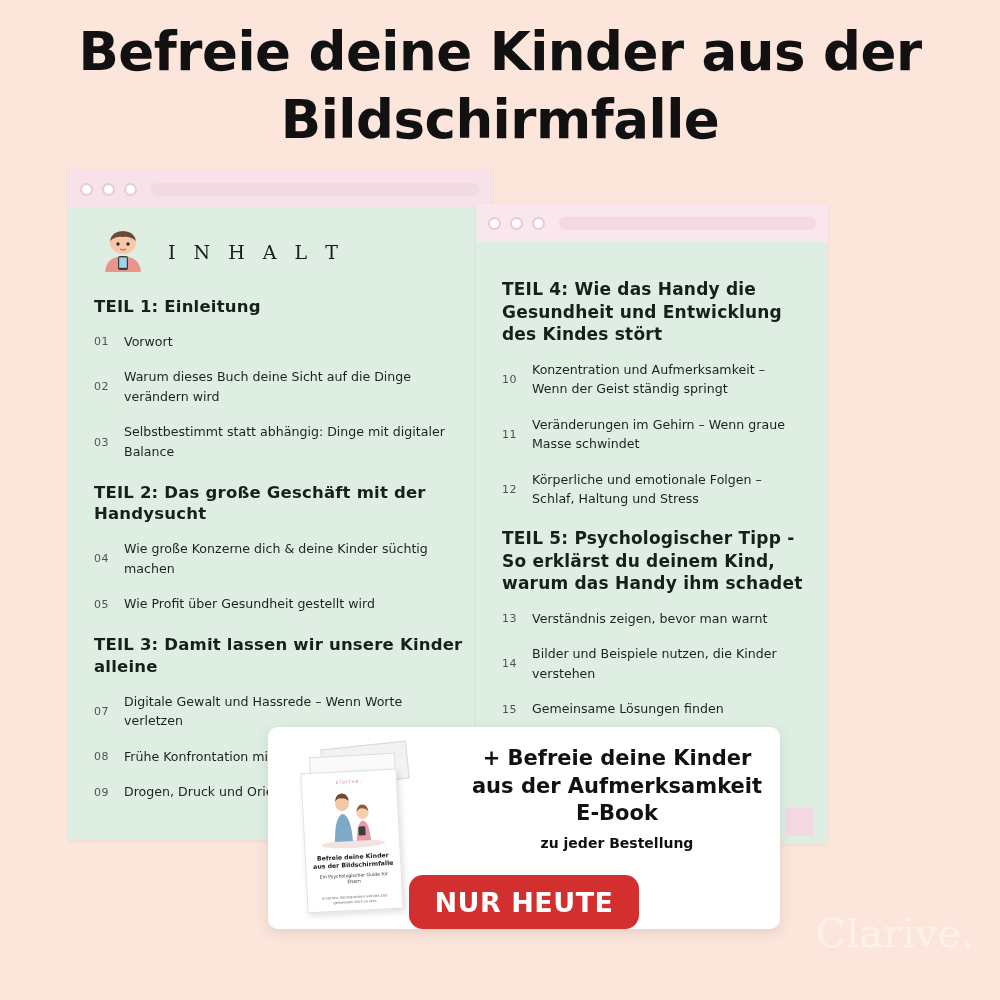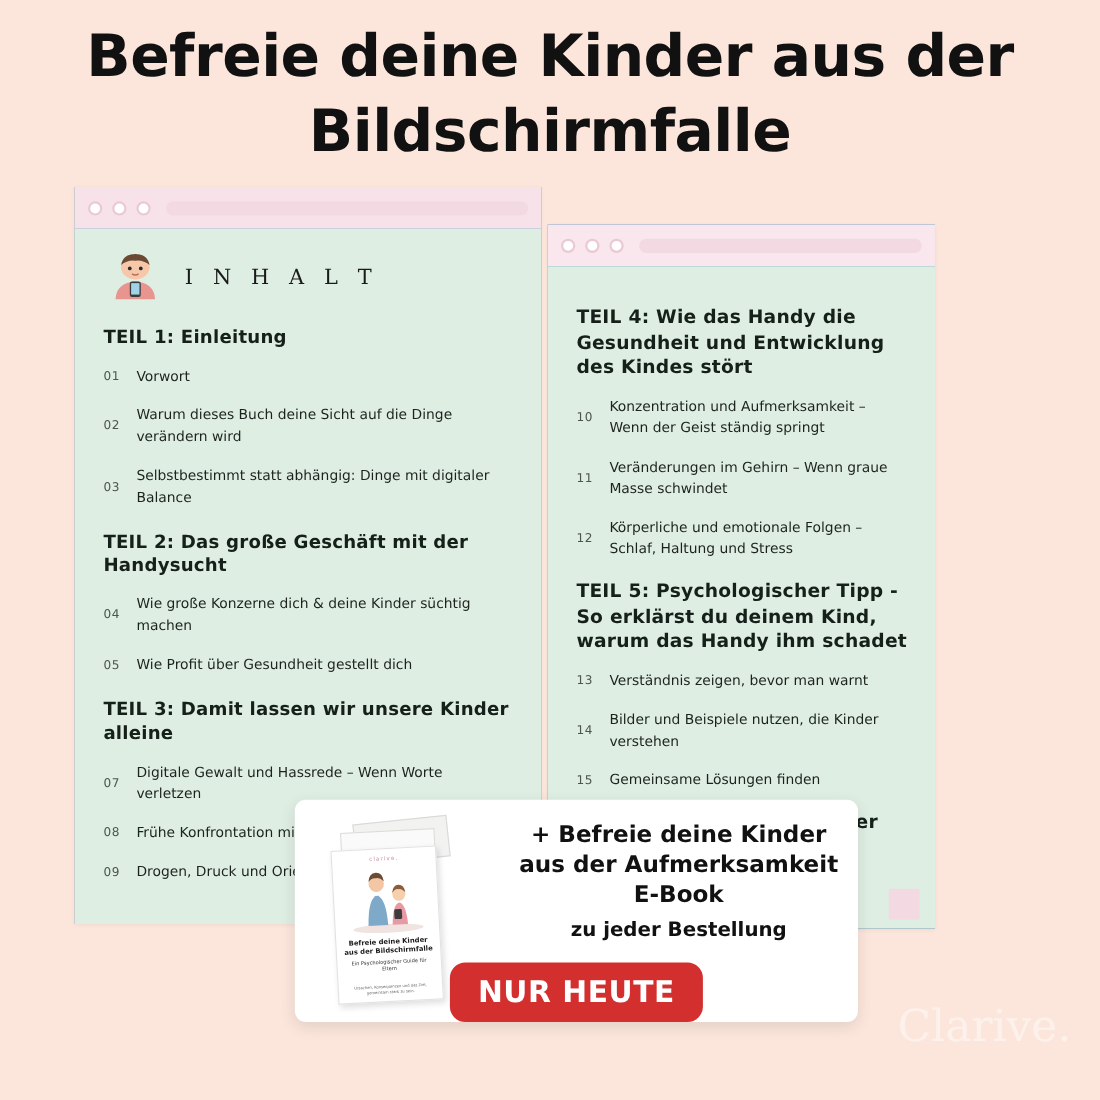--- a/index.html
+++ b/index.html
@@ -59,7 +59,7 @@
   #win1 .win-body{height:632px;padding:18px 26px 0 26px;}
 
   
-  #win2{left:498px;top:204px;width:352px;height:640px;}
+  #win2{left:476px;top:204px;width:352px;height:640px;}
   #win2 .titlebar{background:#f9e7ed;}
   #win2 .win-body{height:602px;padding:18px 24px 0 26px;}
 

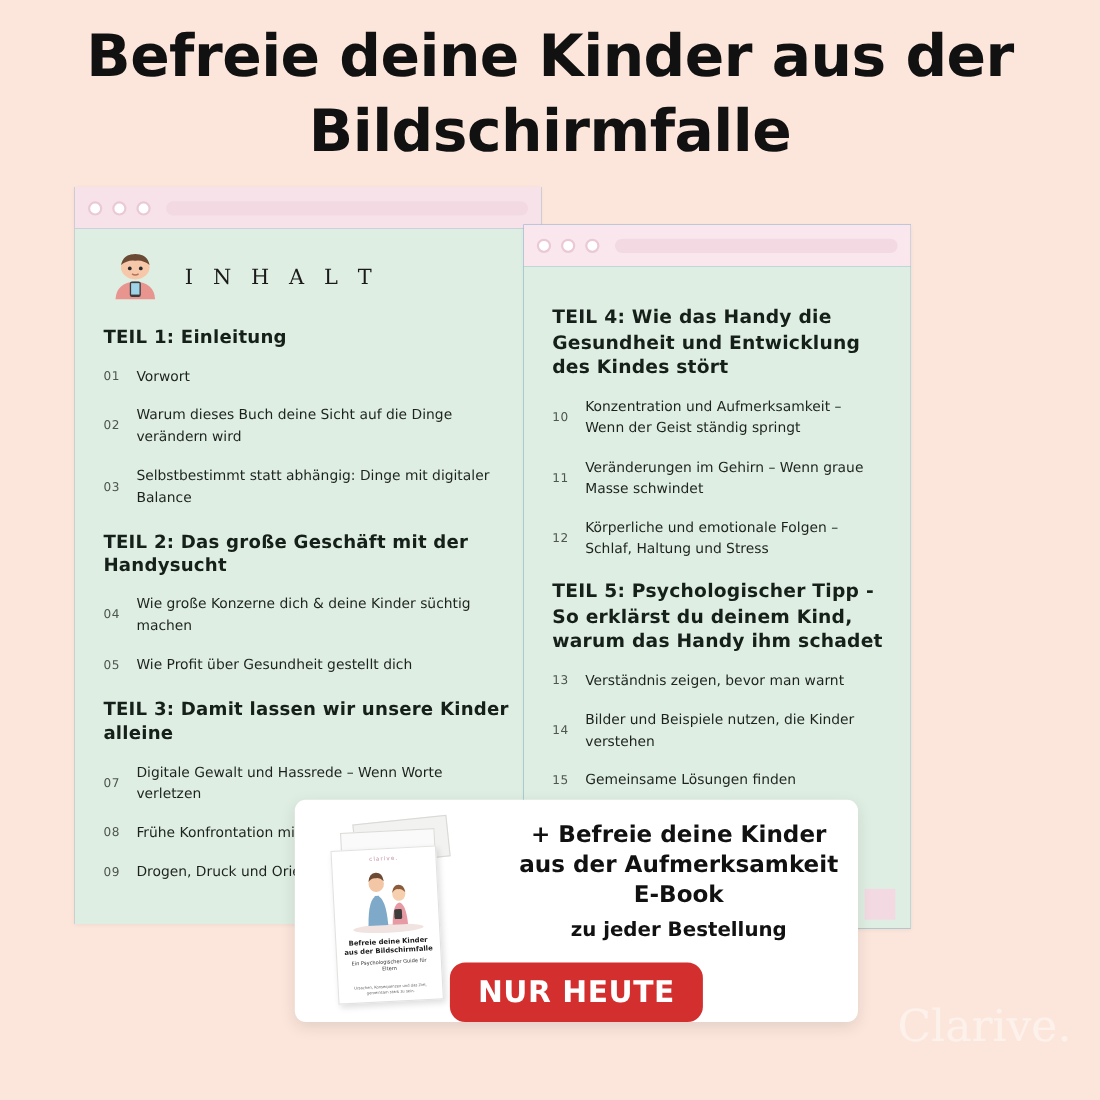--- a/index.html
+++ b/index.html
@@ -243,7 +243,7 @@
     </div>
     <div class="entry center">
       <span class="num">05</span>
-      <span class="etext">Wie Profit über Gesundheit gestellt dich</span>
+      <span class="etext">Wie Profit über Gesundheit gestellt wird</span>
     </div>
 
     <h3 class="part">TEIL 3: Damit lassen wir unsere Kinder alleine</h3>

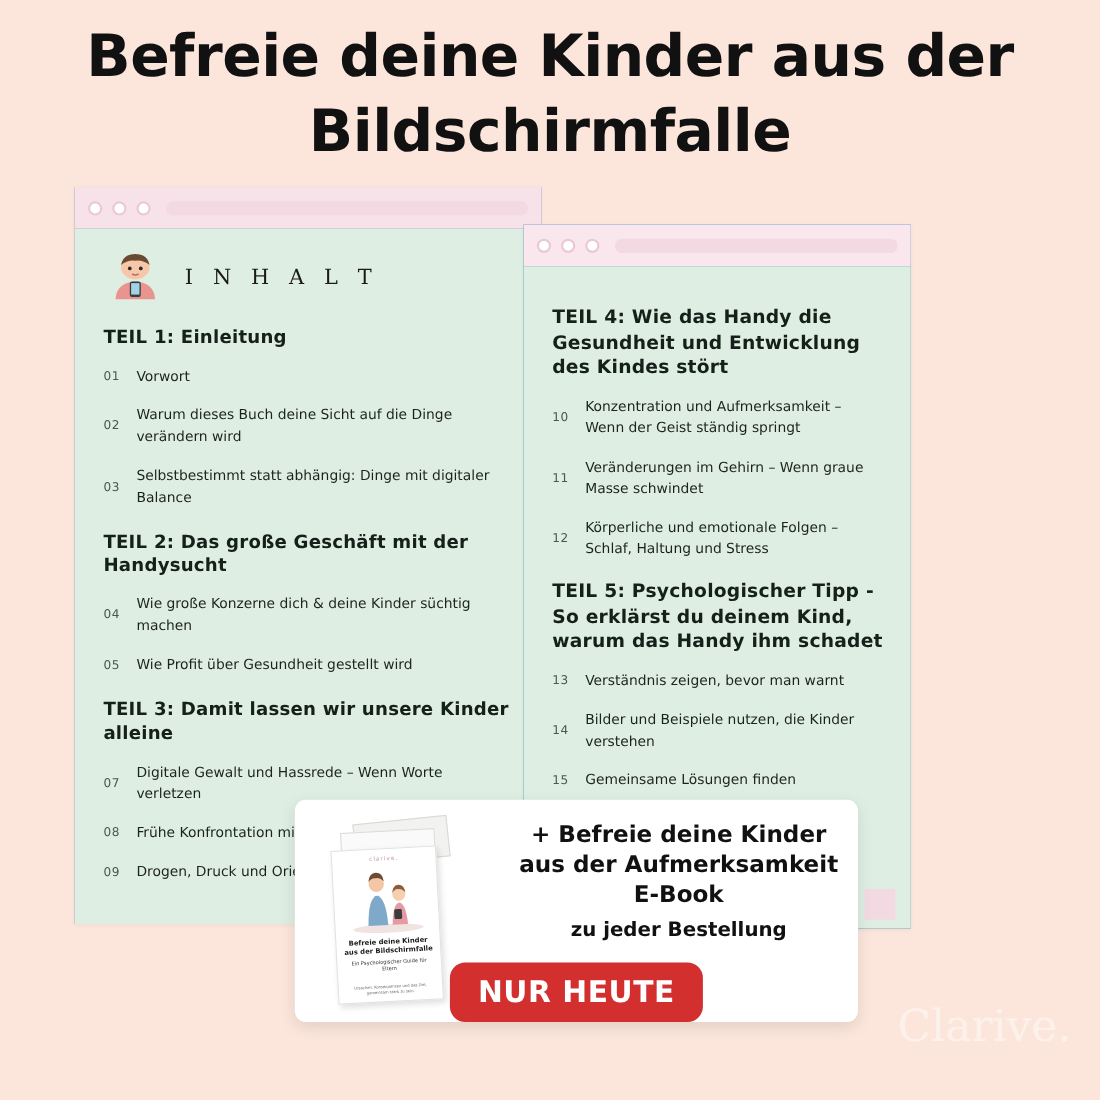--- a/index.html
+++ b/index.html
@@ -134,7 +134,7 @@
     text-align:center;
   }
   .promo-sub{
-    font-weight:bold;font-size:18px;color:#111;margin-top:7px;
+    font-weight:bold;font-size:14px;color:#111;margin-top:7px;
   }
 
   

